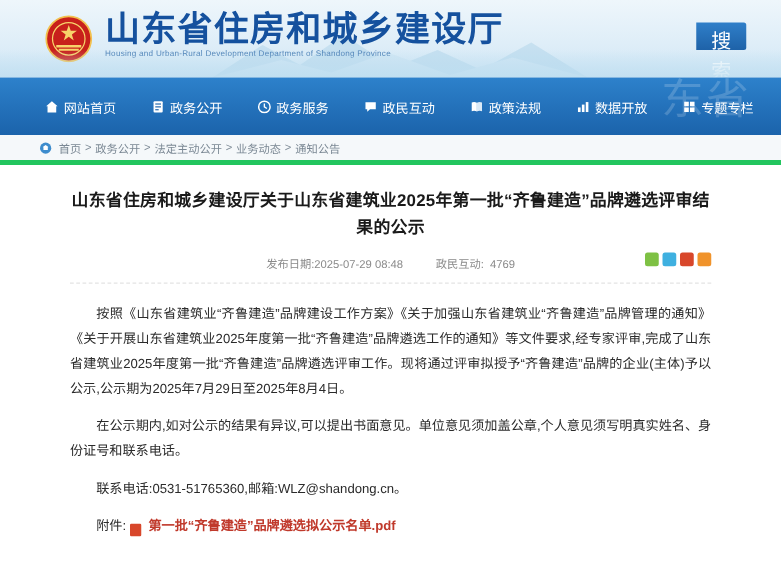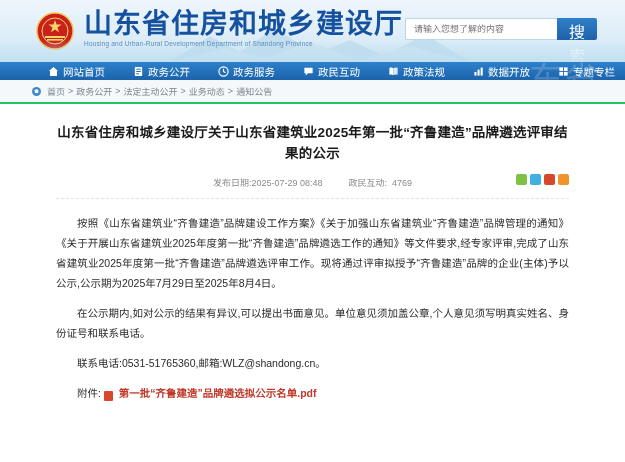--- a/index.html
+++ b/index.html
@@ -262,9 +262,6 @@
     </div>
 
     <div class="search-wrap">
-      <div class="search-box">
-        <input class="search-input" type="text" placeholder="请输入您想了解的内容" style="">
-      </div>
       <button class="search-btn">搜索</button>
     </div>
   </div>

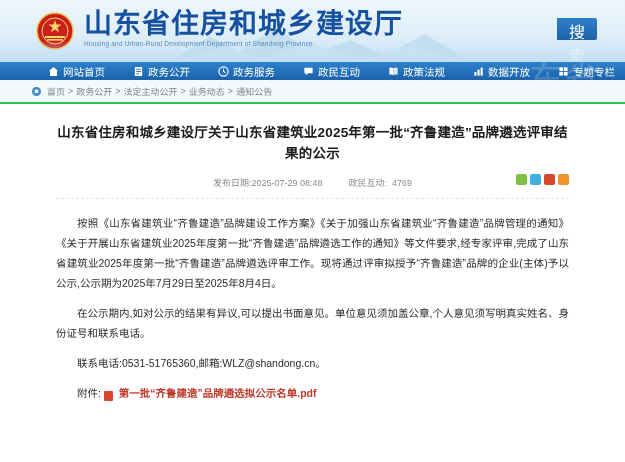--- a/index.html
+++ b/index.html
@@ -100,11 +100,11 @@
 
   
   .nav {
-    height: 18px;
+    height: 46px;
     background: linear-gradient(180deg,#2d81cb 0%, #1b63ab 100%);
     display: flex;
     align-items: center;
-    padding: 0 34px;
+    padding: 0 22px;
     position: relative;
     overflow: hidden;
   }

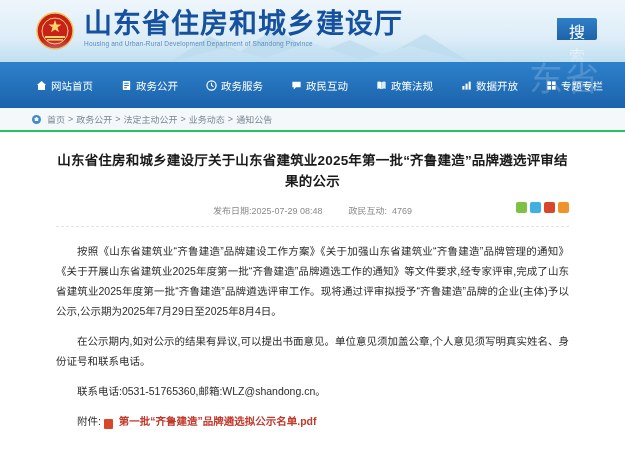--- a/index.html
+++ b/index.html
@@ -133,7 +133,7 @@
   .breadcrumb {
     height: 24px;
     background: #f5f8fa;
-    border-bottom: 2px solid #22c55e;
+    border-bottom: 4px solid #22c55e;
     display: flex;
     align-items: center;
     padding-left: 32px;

